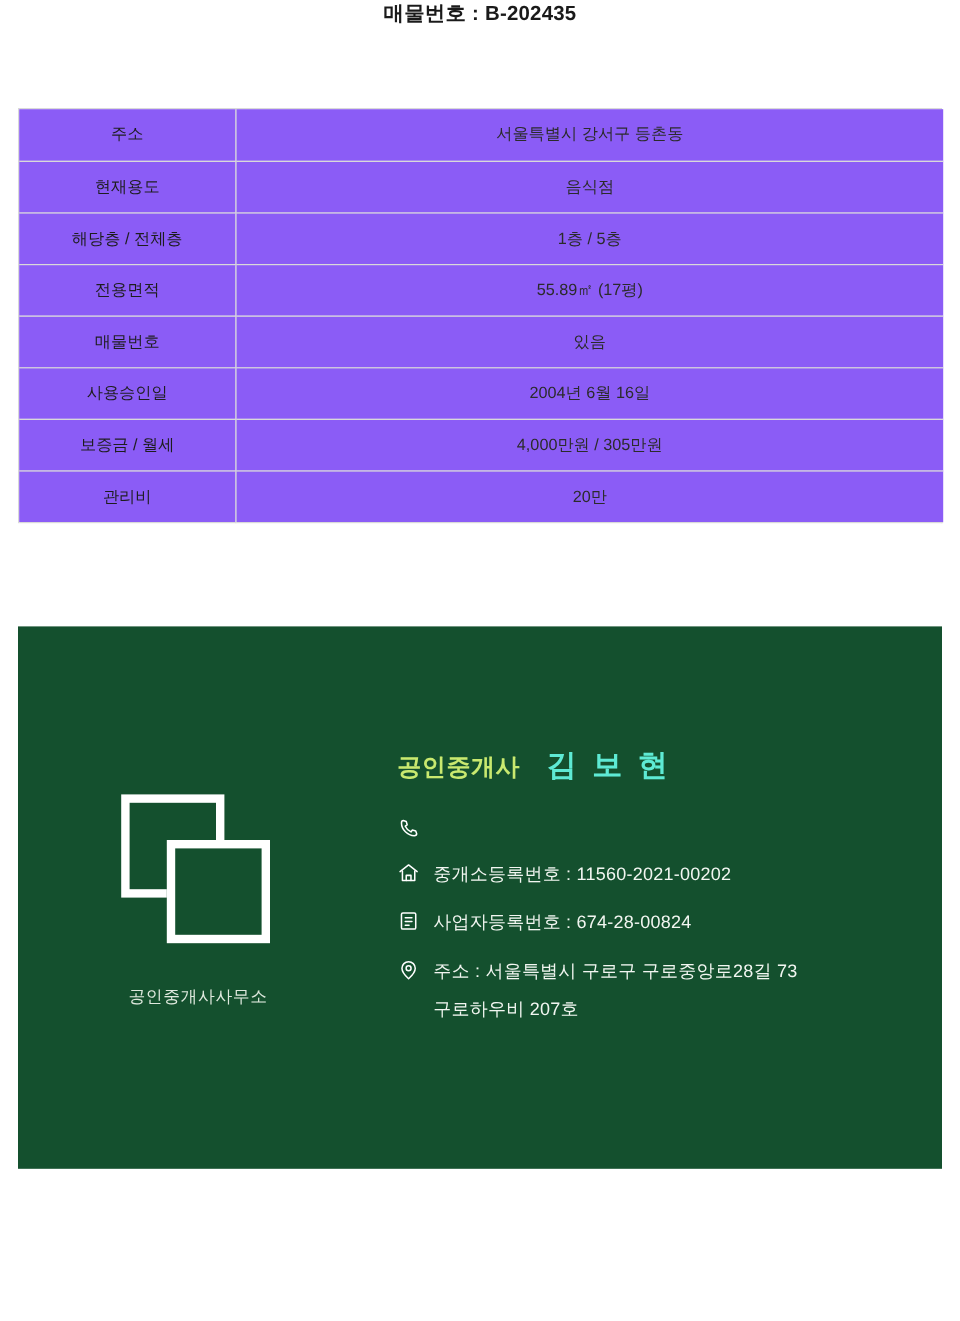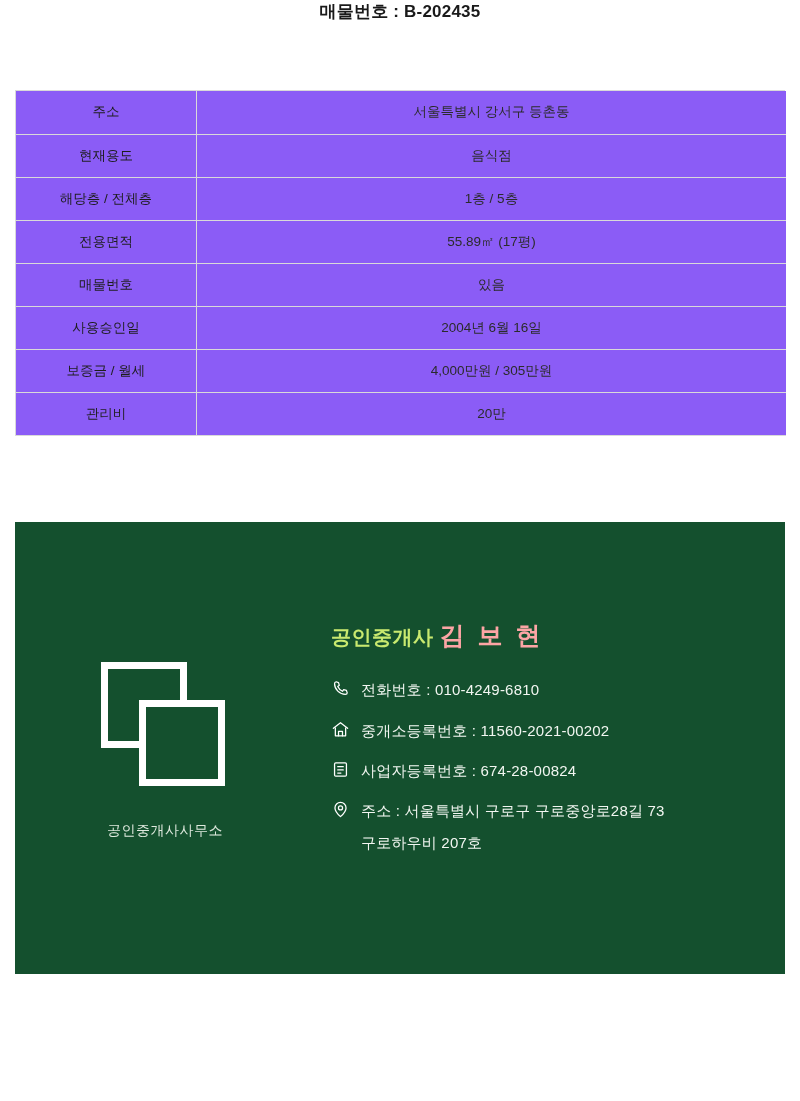--- a/index.html
+++ b/index.html
@@ -139,7 +139,7 @@
   .agent-head {
     display: flex;
     align-items: baseline;
-    gap: 6px;
+    gap: 22px;
     margin-bottom: 26px;
   }
   .agent-role {

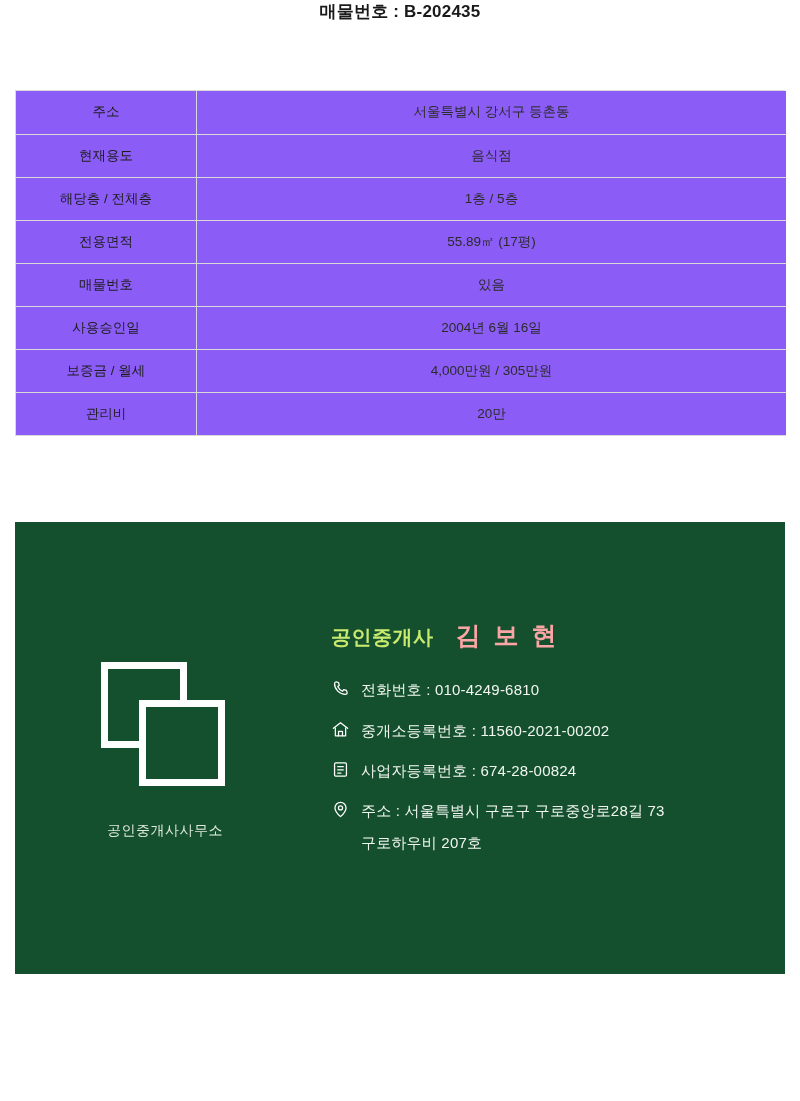--- a/index.html
+++ b/index.html
@@ -151,7 +151,7 @@
   .agent-name {
     font-size: 25px;
     font-weight: bold;
-    color: #fca5a5;
+    color: #5eead4;
     letter-spacing: 3px;
   }
   .agent-row {

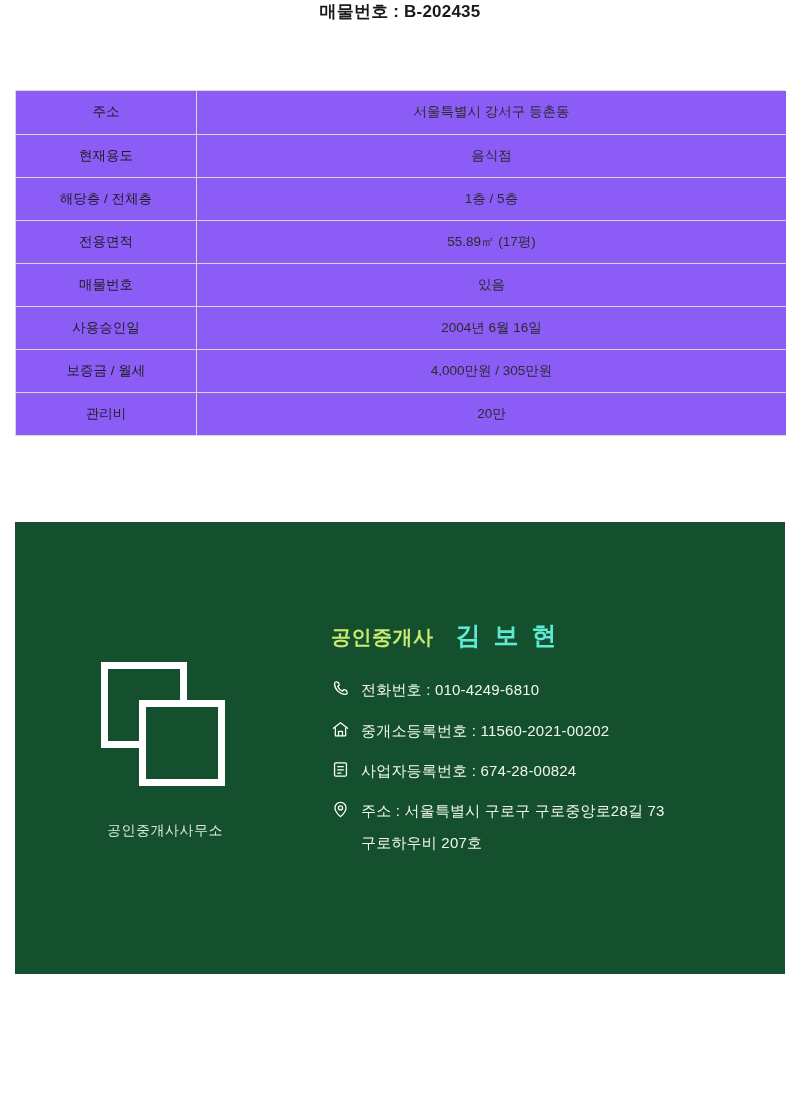--- a/index.html
+++ b/index.html
@@ -251,7 +251,6 @@
             <path d="M6.5 3.5l3 1 1 3.5-2 1.5a12 12 0 0 0 6 6l1.5-2 3.5 1 1 3c0 1-1 2-2.5 2C11 19.5 4.5 13 4.5 6 4.5 4.5 5.5 3.5 6.5 3.5z"></path>
           </svg>
         </span>
-        <span class="agent-text">전화번호 : 010-4249-6810</span>
       </div>
 
       <div class="agent-row">

